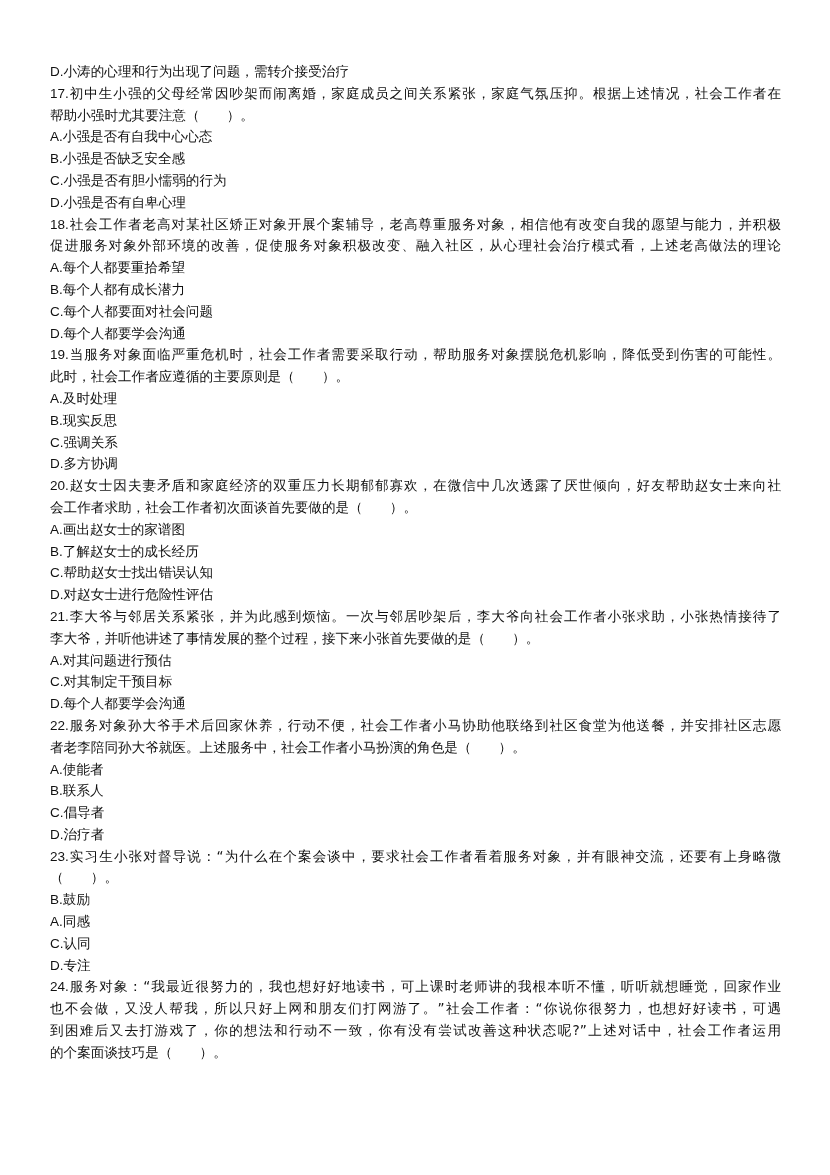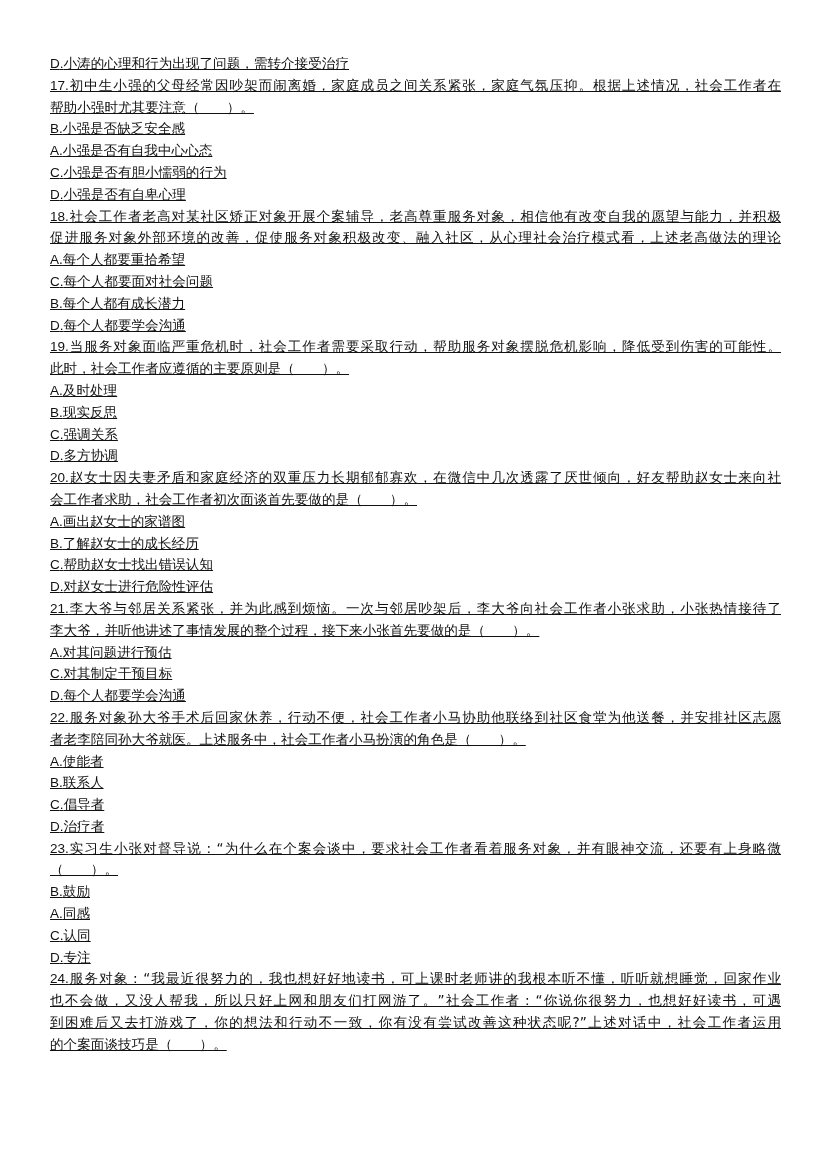--- a/index.html
+++ b/index.html
@@ -18,9 +18,8 @@
   .page {
     position: absolute;
     left: 50px;
-    top: 53px;
+    top: 61px;
     width: 731px;
-    text-decoration: underline;
   }
   .line {
     height: 21.8px;

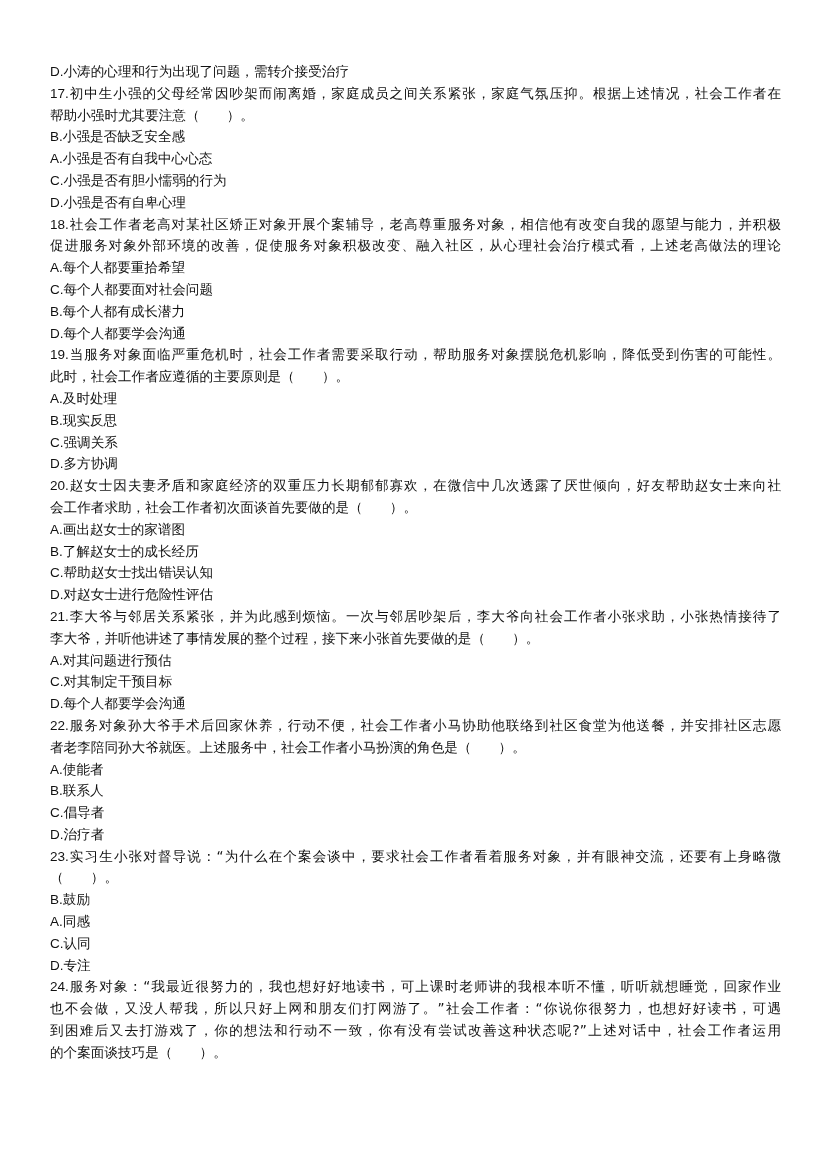--- a/index.html
+++ b/index.html
@@ -53,8 +53,8 @@
   <div>
     <div class="line justify"><span class="num">17</span><span class="num">.</span><span>初中生小强的父母经常因吵架而闹离婚，家庭成员之间关系紧张，家庭气氛压抑。根据上述情况，社会工作者在</span></div>
     <div class="line">帮助小强时尤其要注意（　　）。</div>
+    <div class="line"><span class="letter">A</span><span class="letter">.</span><span>小强是否有自我中心心态</span></div>
     <div class="line"><span class="letter">B</span><span class="letter">.</span><span>小强是否缺乏安全感</span></div>
-    <div class="line"><span class="letter">A</span><span class="letter">.</span><span>小强是否有自我中心心态</span></div>
     <div class="line"><span class="letter">C</span><span class="letter">.</span><span>小强是否有胆小懦弱的行为</span></div>
     <div class="line"><span class="letter">D</span><span class="letter">.</span><span>小强是否有自卑心理</span></div>
   </div>

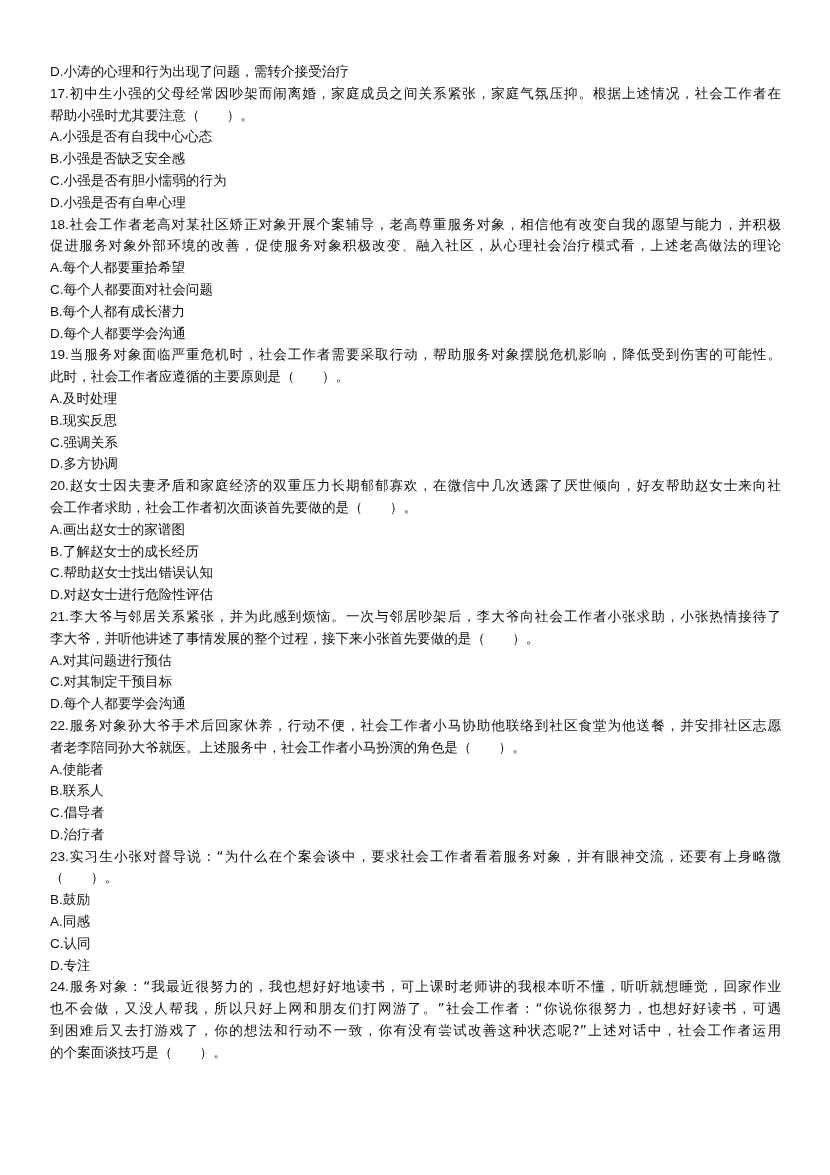--- a/index.html
+++ b/index.html
@@ -63,8 +63,8 @@
     <div class="line justify"><span class="num">18</span><span class="num">.</span><span>社会工作者老高对某社区矫正对象开展个案辅导，老高尊重服务对象，相信他有改变自我的愿望与能力，并积极</span></div>
     <div class="line justify">促进服务对象外部环境的改善，促使服务对象积极改变、融入社区，从心理社会治疗模式看，上述老高做法的理论</div>
     <div class="line"><span class="letter">A</span><span class="letter">.</span><span>每个人都要重拾希望</span></div>
+    <div class="line"><span class="letter">B</span><span class="letter">.</span><span>每个人都有成长潜力</span></div>
     <div class="line"><span class="letter">C</span><span class="letter">.</span><span>每个人都要面对社会问题</span></div>
-    <div class="line"><span class="letter">B</span><span class="letter">.</span><span>每个人都有成长潜力</span></div>
     <div class="line"><span class="letter">D</span><span class="letter">.</span><span>每个人都要学会沟通</span></div>
   </div>
 

